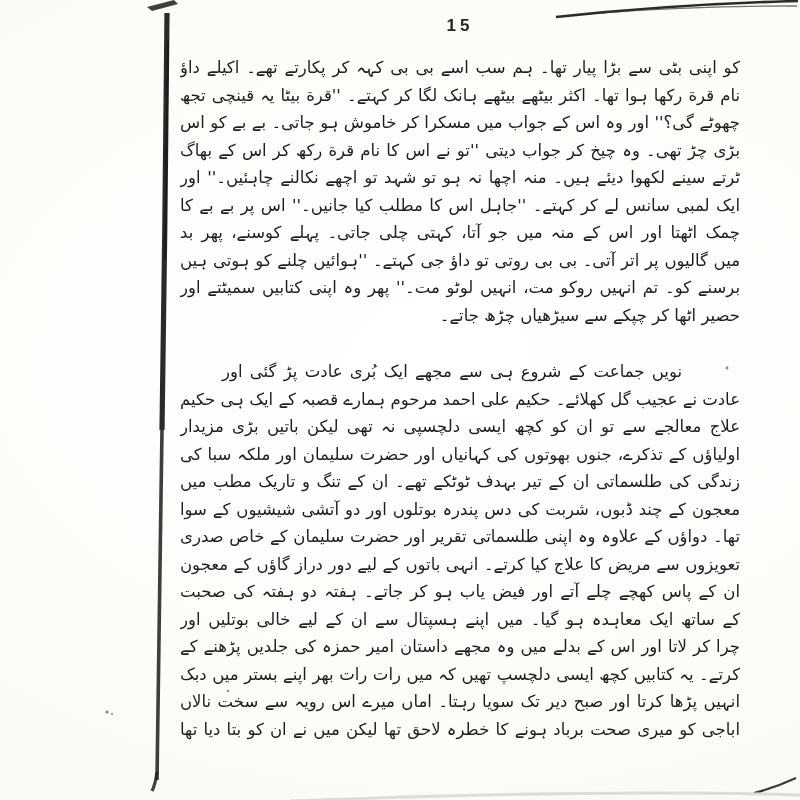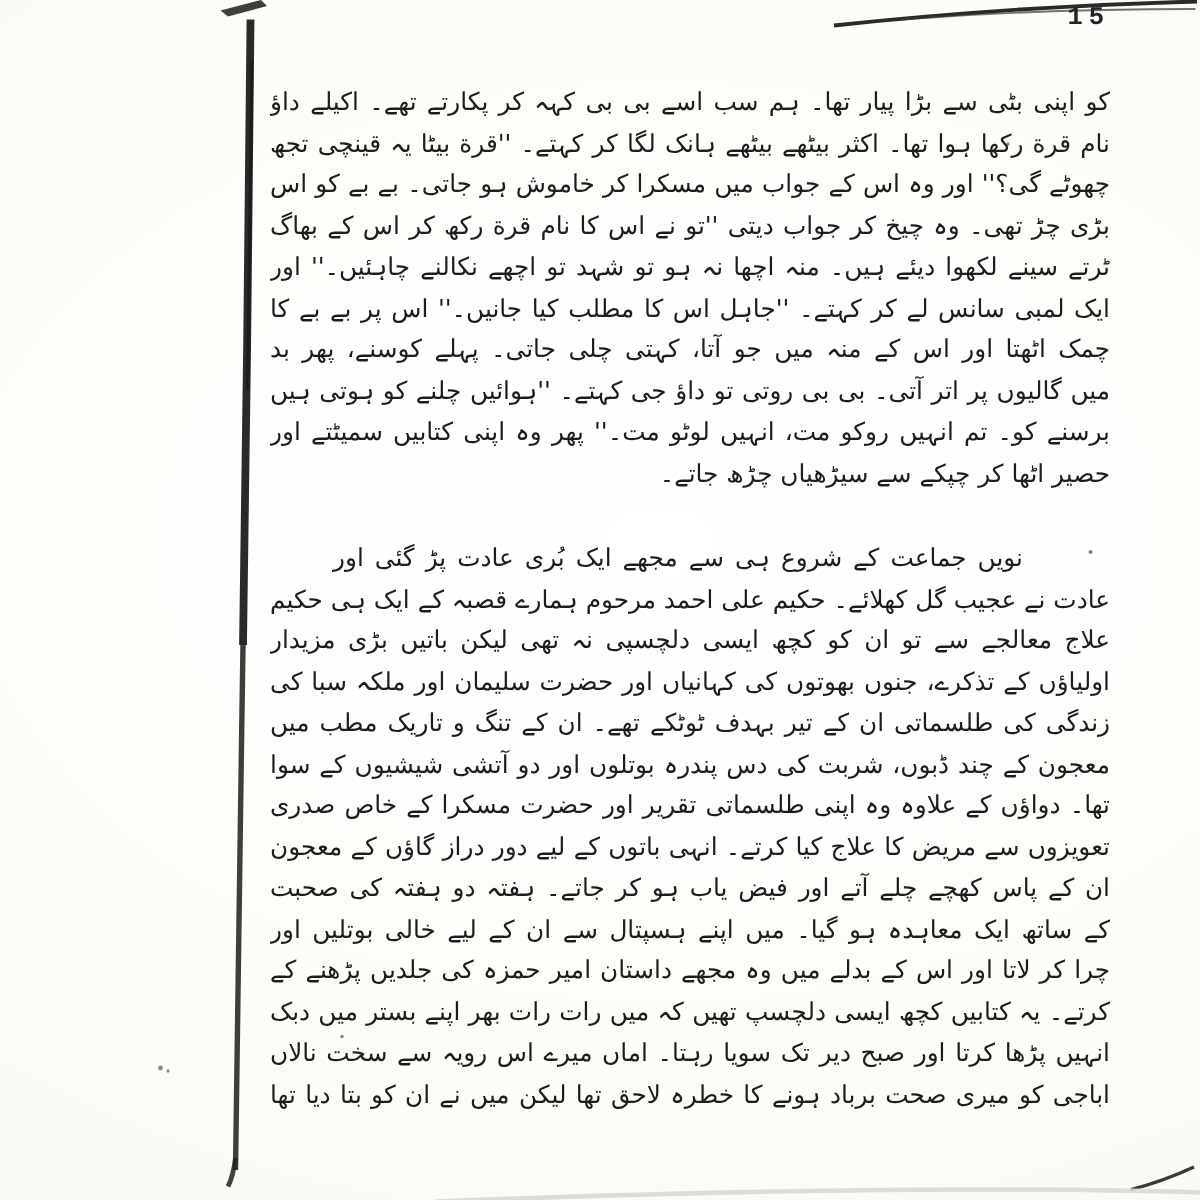--- a/index.html
+++ b/index.html
@@ -30,11 +30,11 @@
   }
   .page-number {
     position: absolute;
-    top: 3px;
+    top: 16px;
     left: 180px;
     width: 560px;
-    text-align: right;
-    font-family: Liberation Mono, monospace;
+    text-align: center;
+    font-family: Liberation Sans, sans-serif;
     font-size: 17px;
     font-weight: 700;
     letter-spacing: 4px;

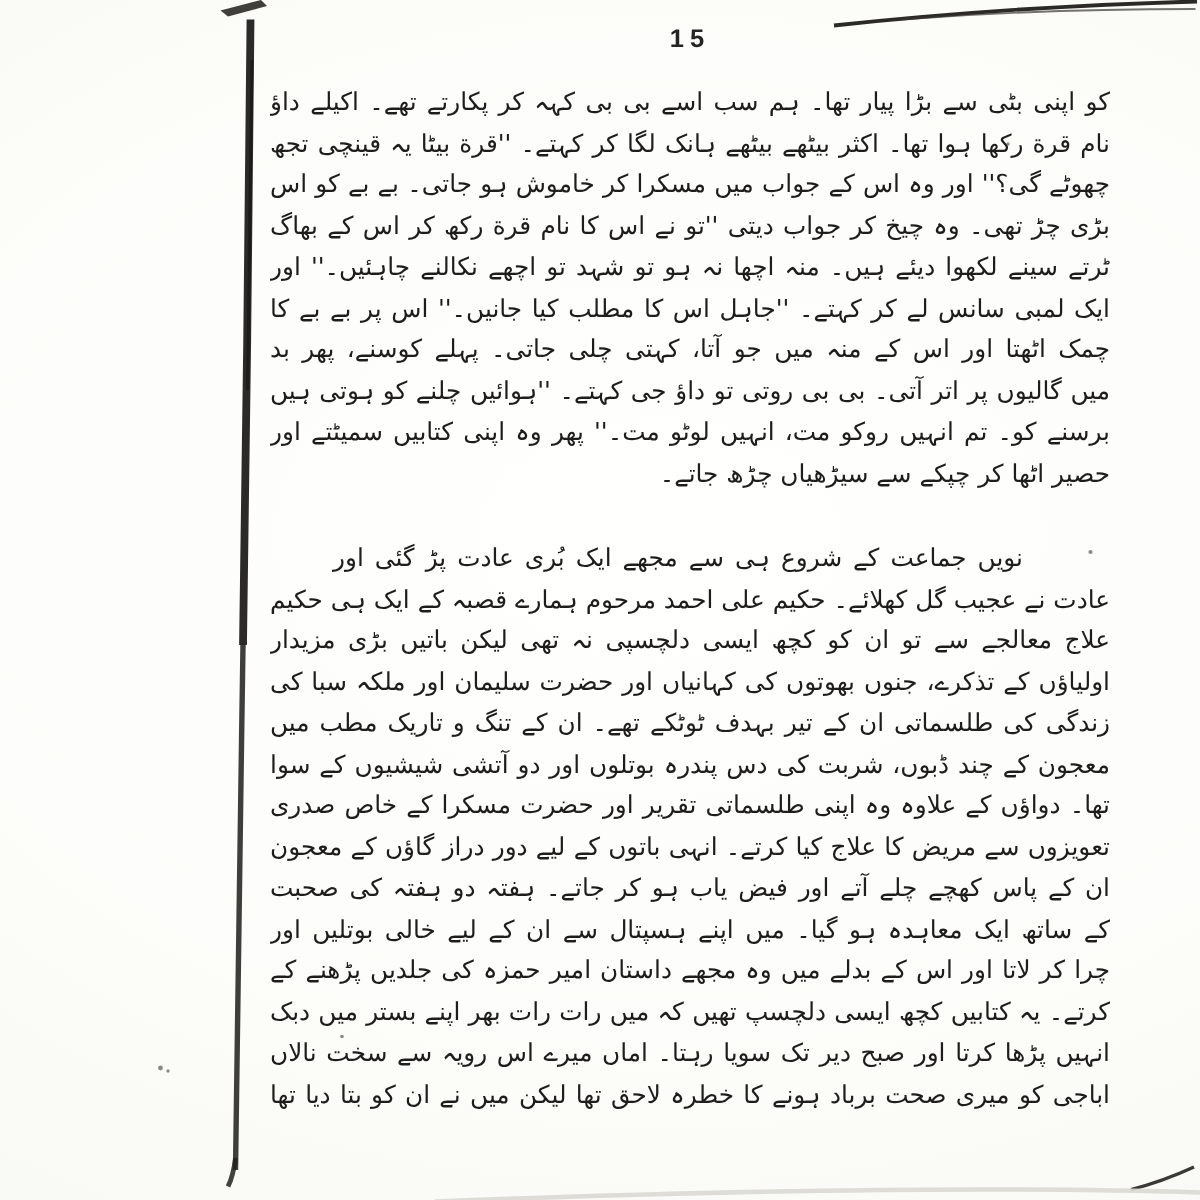--- a/index.html
+++ b/index.html
@@ -131,7 +131,7 @@
       <div class="line">اولیاؤں کے تذکرے، جنوں بھوتوں کی کہانیاں اور حضرت سلیمان اور ملکہ سبا کی گھریلو</div>
       <div class="line">زندگی کی طلسماتی ان کے تیر بہدف ٹوٹکے تھے۔ ان کے تنگ و تاریک مطب میں</div>
       <div class="line">معجون کے چند ڈبوں، شربت کی دس پندرہ بوتلوں اور دو آتشی شیشیوں کے سوا اور کچھ نہ</div>
-      <div class="line">تھا۔ دواؤں کے علاوہ وہ اپنی طلسماتی تقریر اور حضرت مسکرا کے خاص صدری</div>
+      <div class="line">تھا۔ دواؤں کے علاوہ وہ اپنی طلسماتی تقریر اور حضرت سلیمان کے خاص صدری</div>
       <div class="line">تعویزوں سے مریض کا علاج کیا کرتے۔ انہی باتوں کے لیے دور دراز گاؤں کے معجون</div>
       <div class="line">ان کے پاس کھچے چلے آتے اور فیض یاب ہو کر جاتے۔ ہفتہ دو ہفتہ کی صحبت میں میرا ان</div>
       <div class="line">کے ساتھ ایک معاہدہ ہو گیا۔ میں اپنے ہسپتال سے ان کے لیے خالی بوتلیں اور شیشیاں</div>

